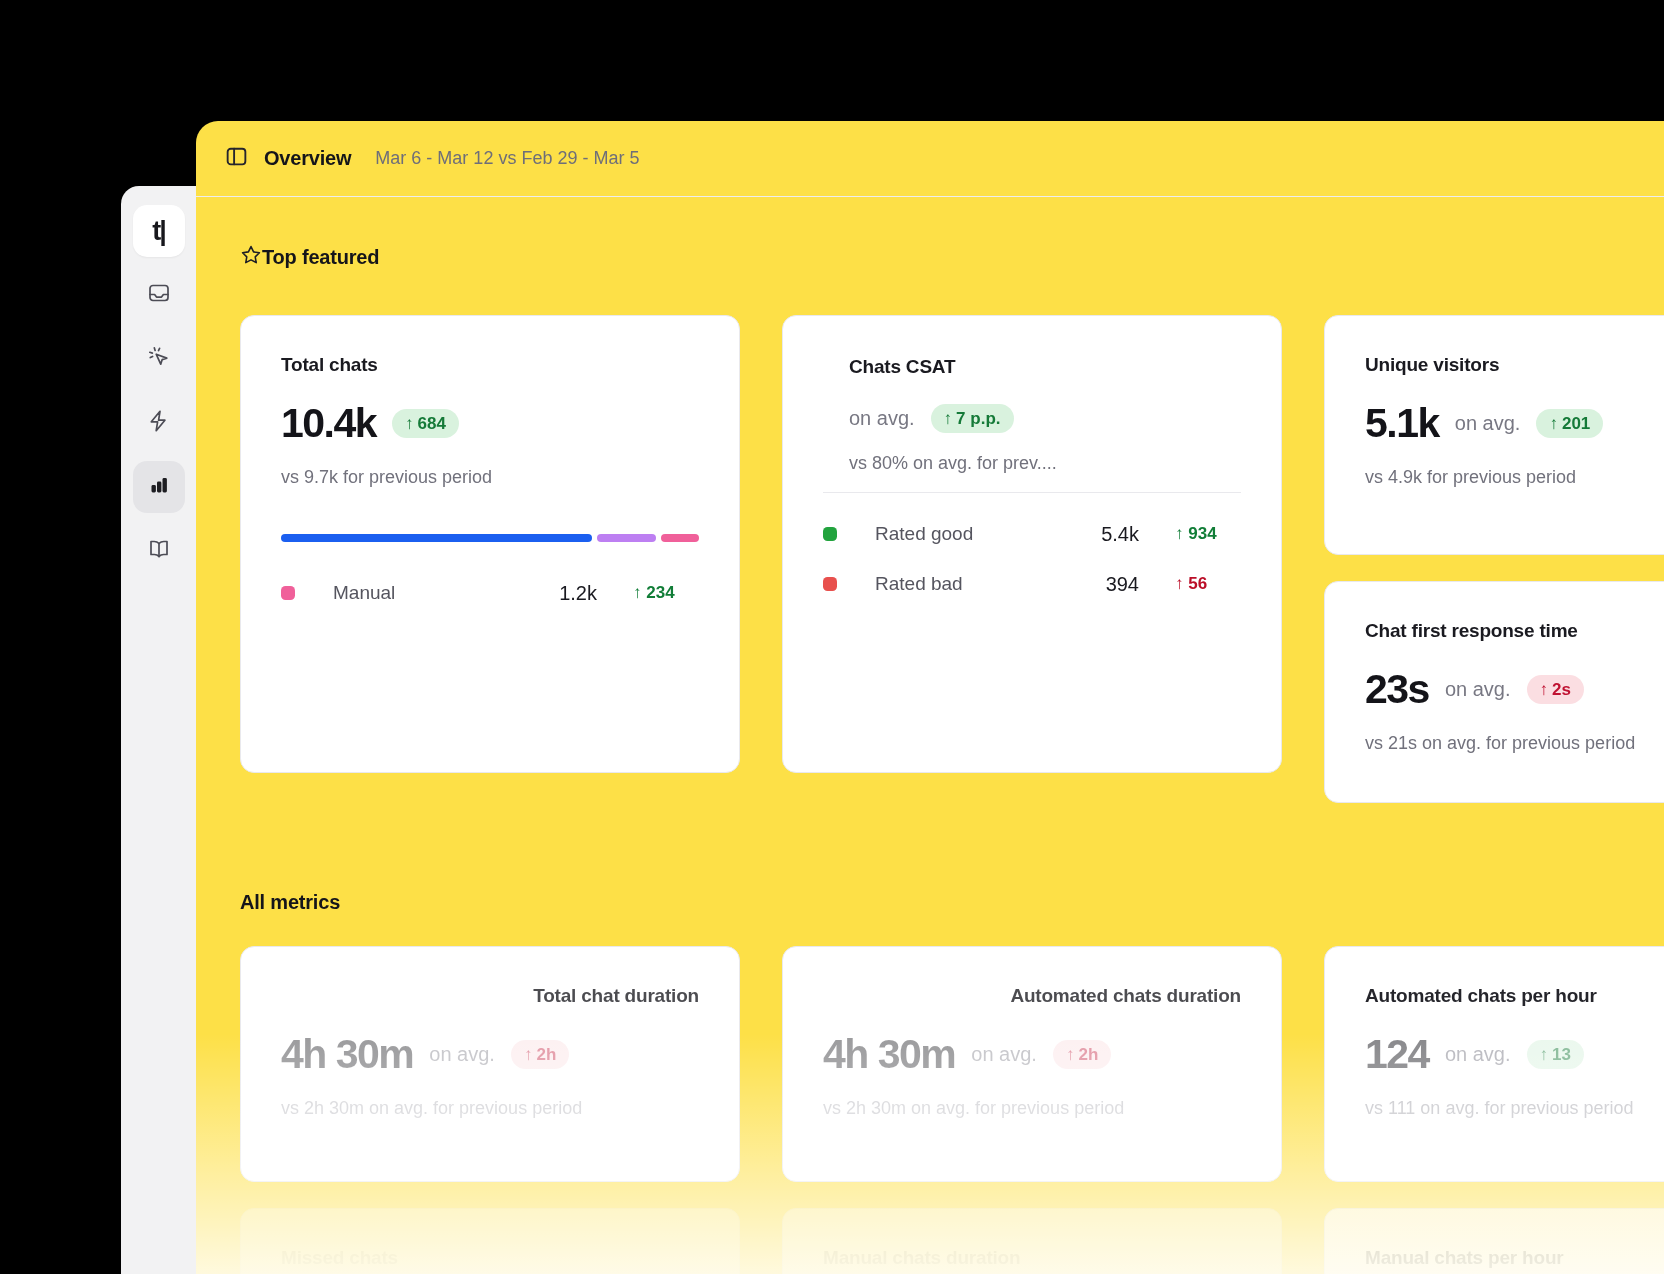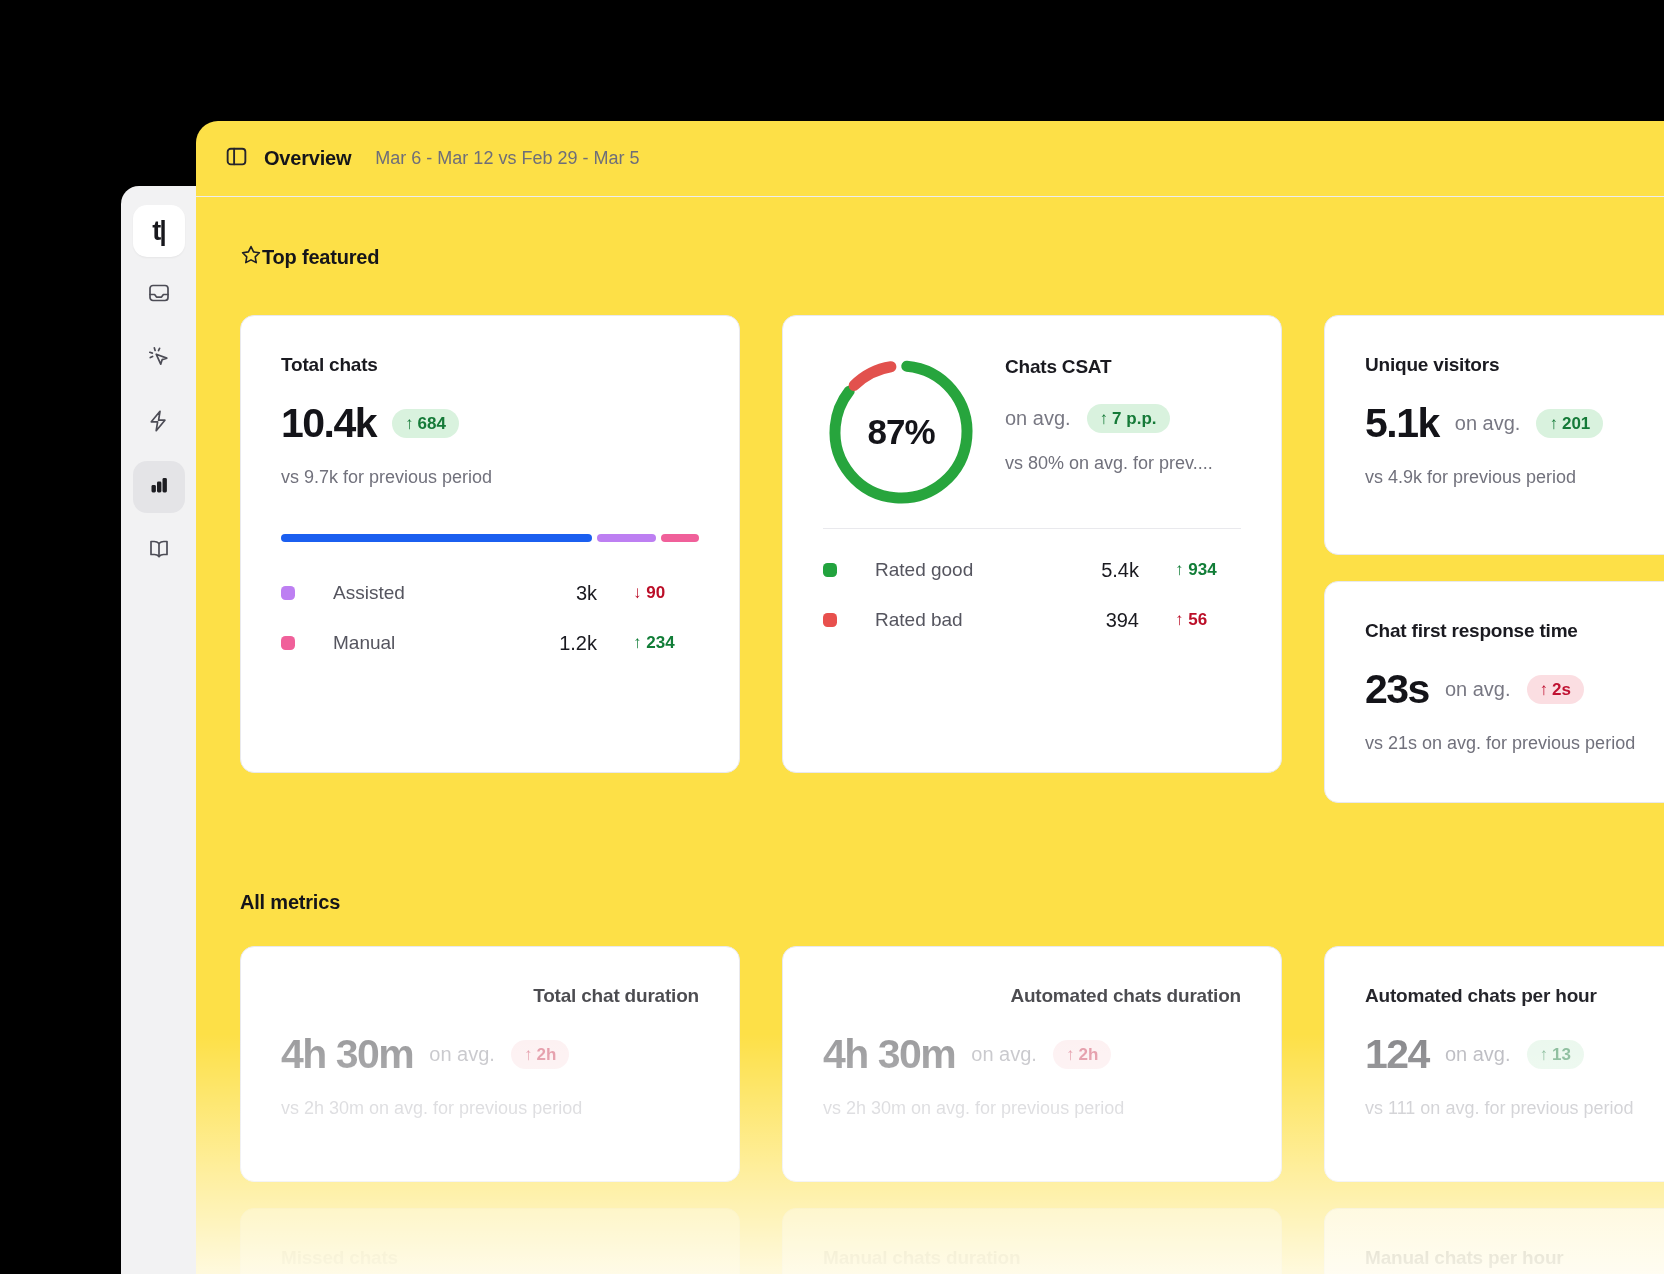--- a/index.html
+++ b/index.html
@@ -204,13 +204,6 @@
 
       <section class="card card--tall">
         <div class="csat-top">
-          <div class="donut">
-            <svg width="156" height="156" viewBox="0 0 156 156">
-              <circle cx="78" cy="78" r="66" fill="none" stroke="#27a53d" stroke-width="11" stroke-linecap="round" stroke-dasharray="348.8 414.7" transform="rotate(-85 78 78)"></circle>
-              <circle cx="78" cy="78" r="66" fill="none" stroke="#e2514d" stroke-width="11" stroke-linecap="round" stroke-dasharray="41.9 414.7" transform="rotate(224.8 78 78)"></circle>
-            </svg>
-            <div class="donut-label">87%</div>
-          </div>
           <div class="csat-right">
             <div class="card-title">Chats CSAT</div>
             <div class="value-row">

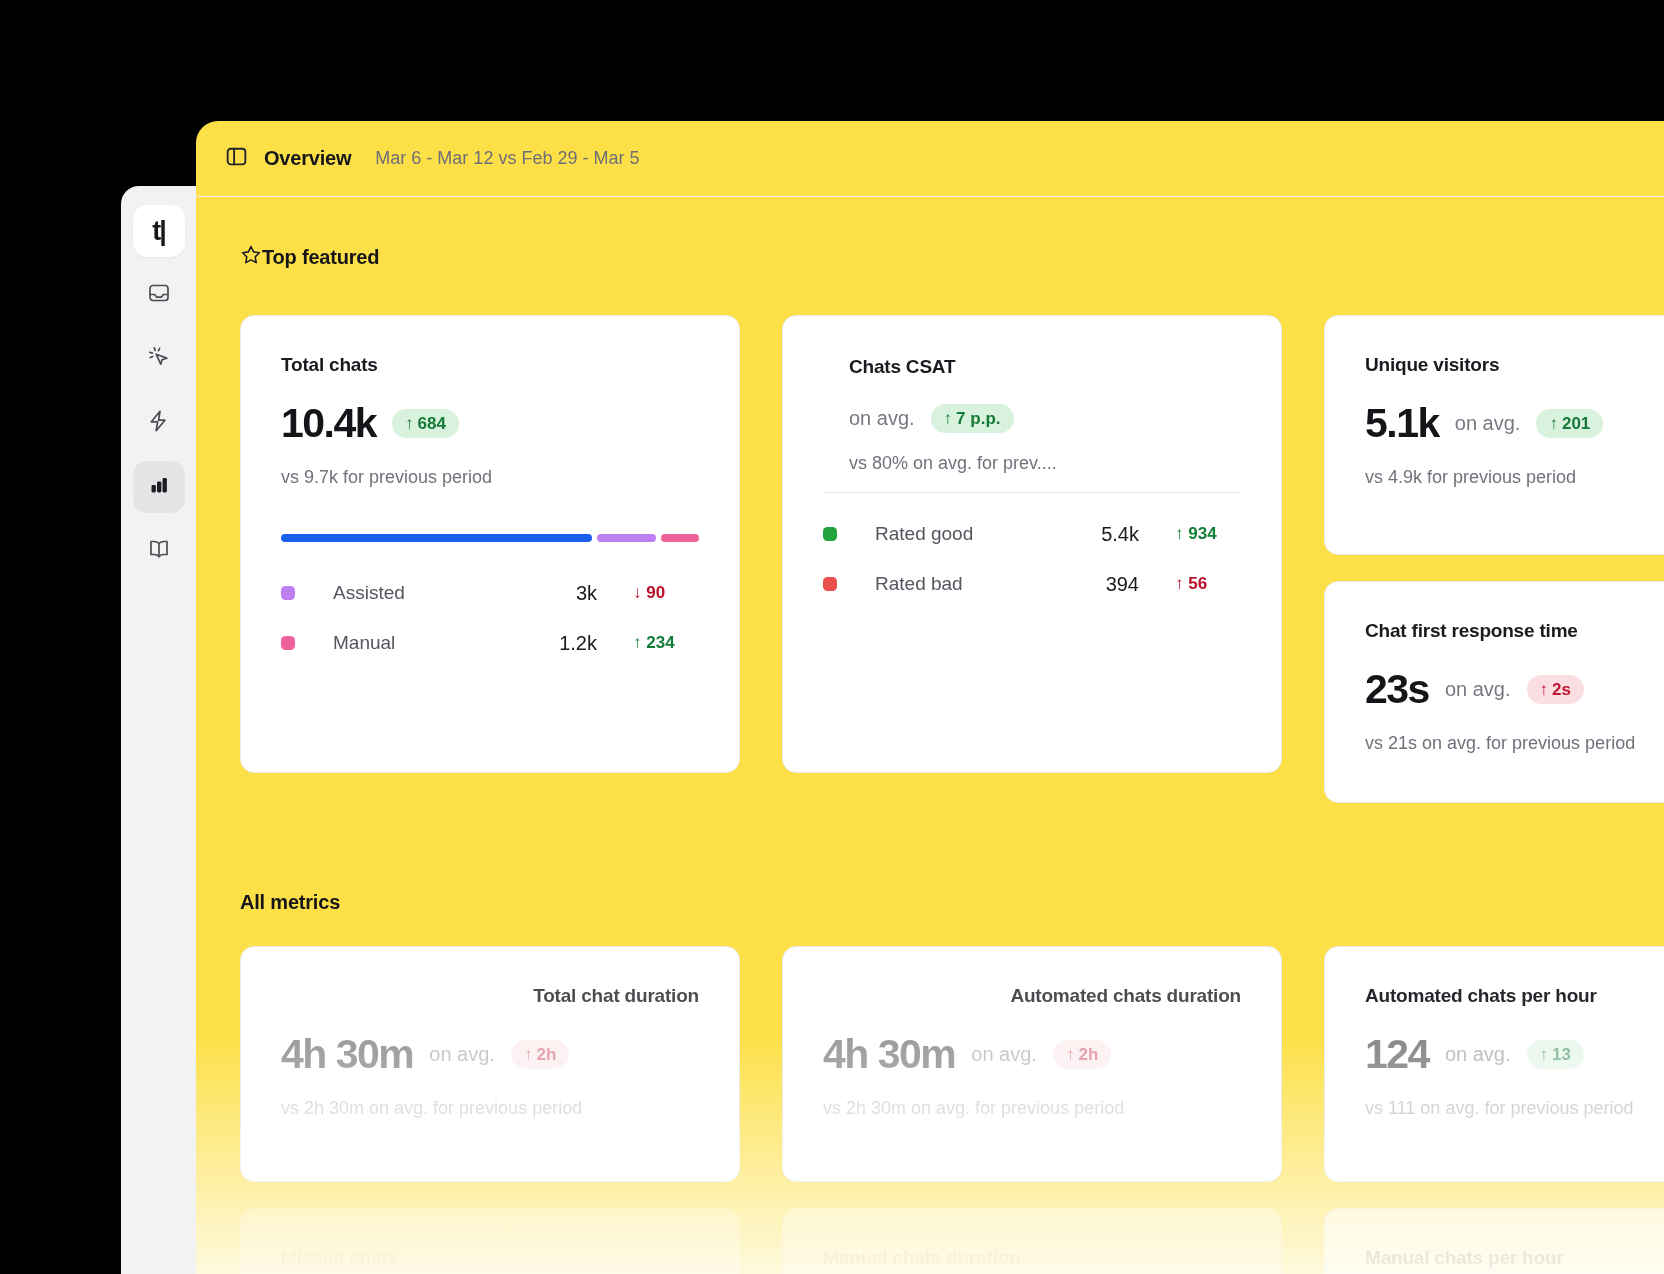--- a/index.html
+++ b/index.html
@@ -188,12 +188,6 @@
         </div>
         <div class="legend">
           <div class="lrow">
-            <span class="chip" style="background: rgb(189, 127, 242);"></span>
-            <span class="llabel">Assisted</span>
-            <span class="lvalue">3k</span>
-            <span class="ldelta delta--bad"><span>↓</span> <span>90</span></span>
-          </div>
-          <div class="lrow">
             <span class="chip" style="background: rgb(240, 96, 154);"></span>
             <span class="llabel">Manual</span>
             <span class="lvalue">1.2k</span>

